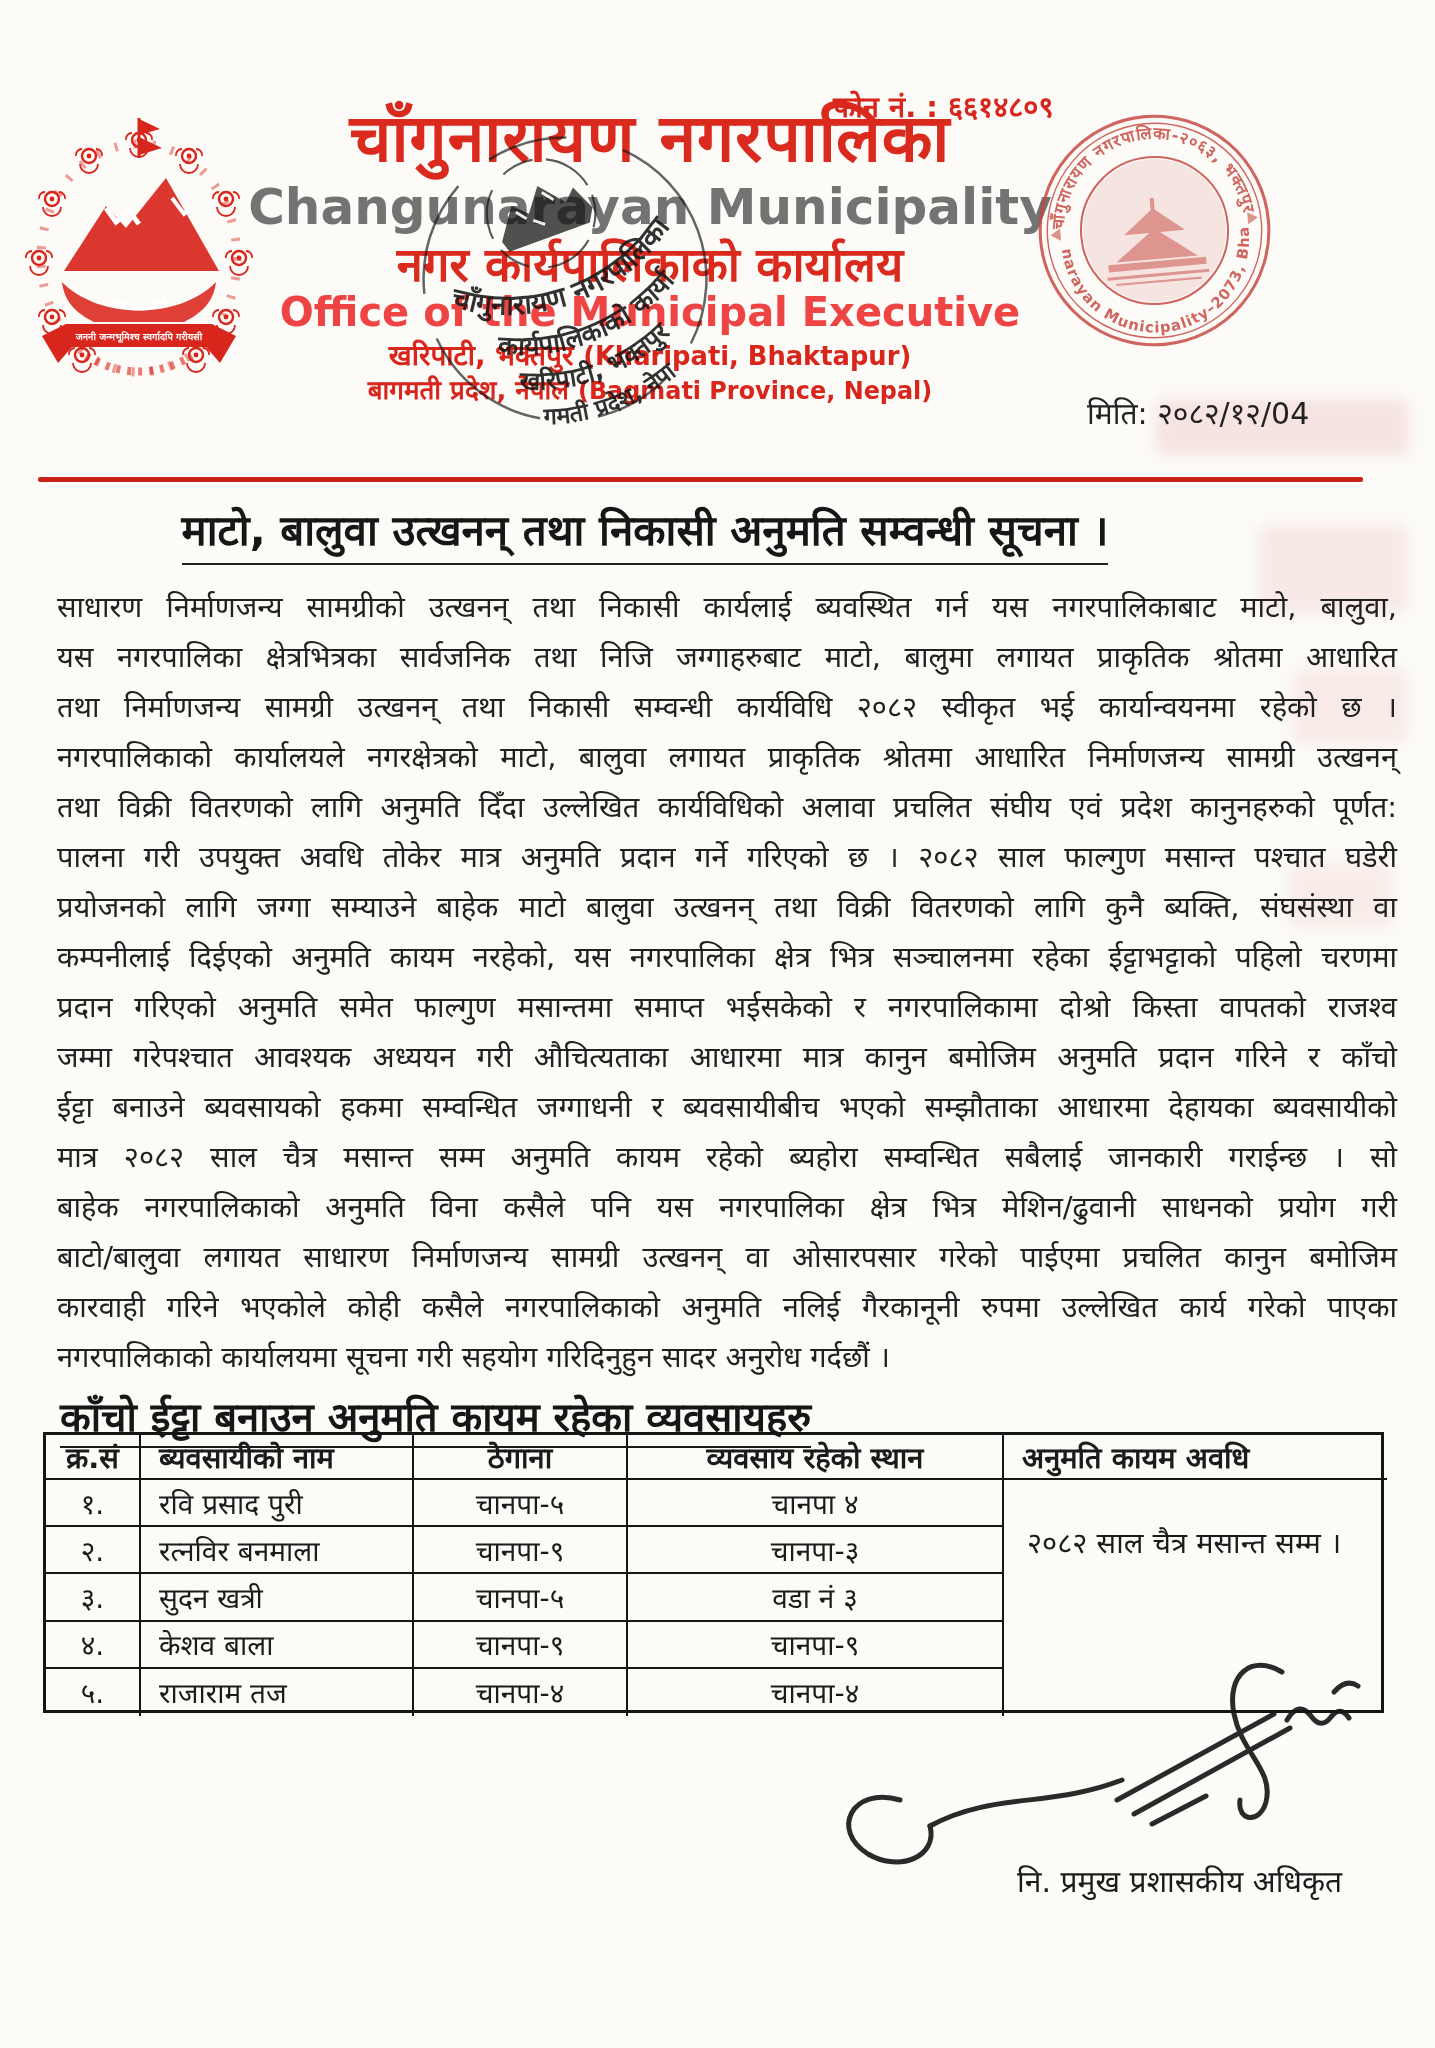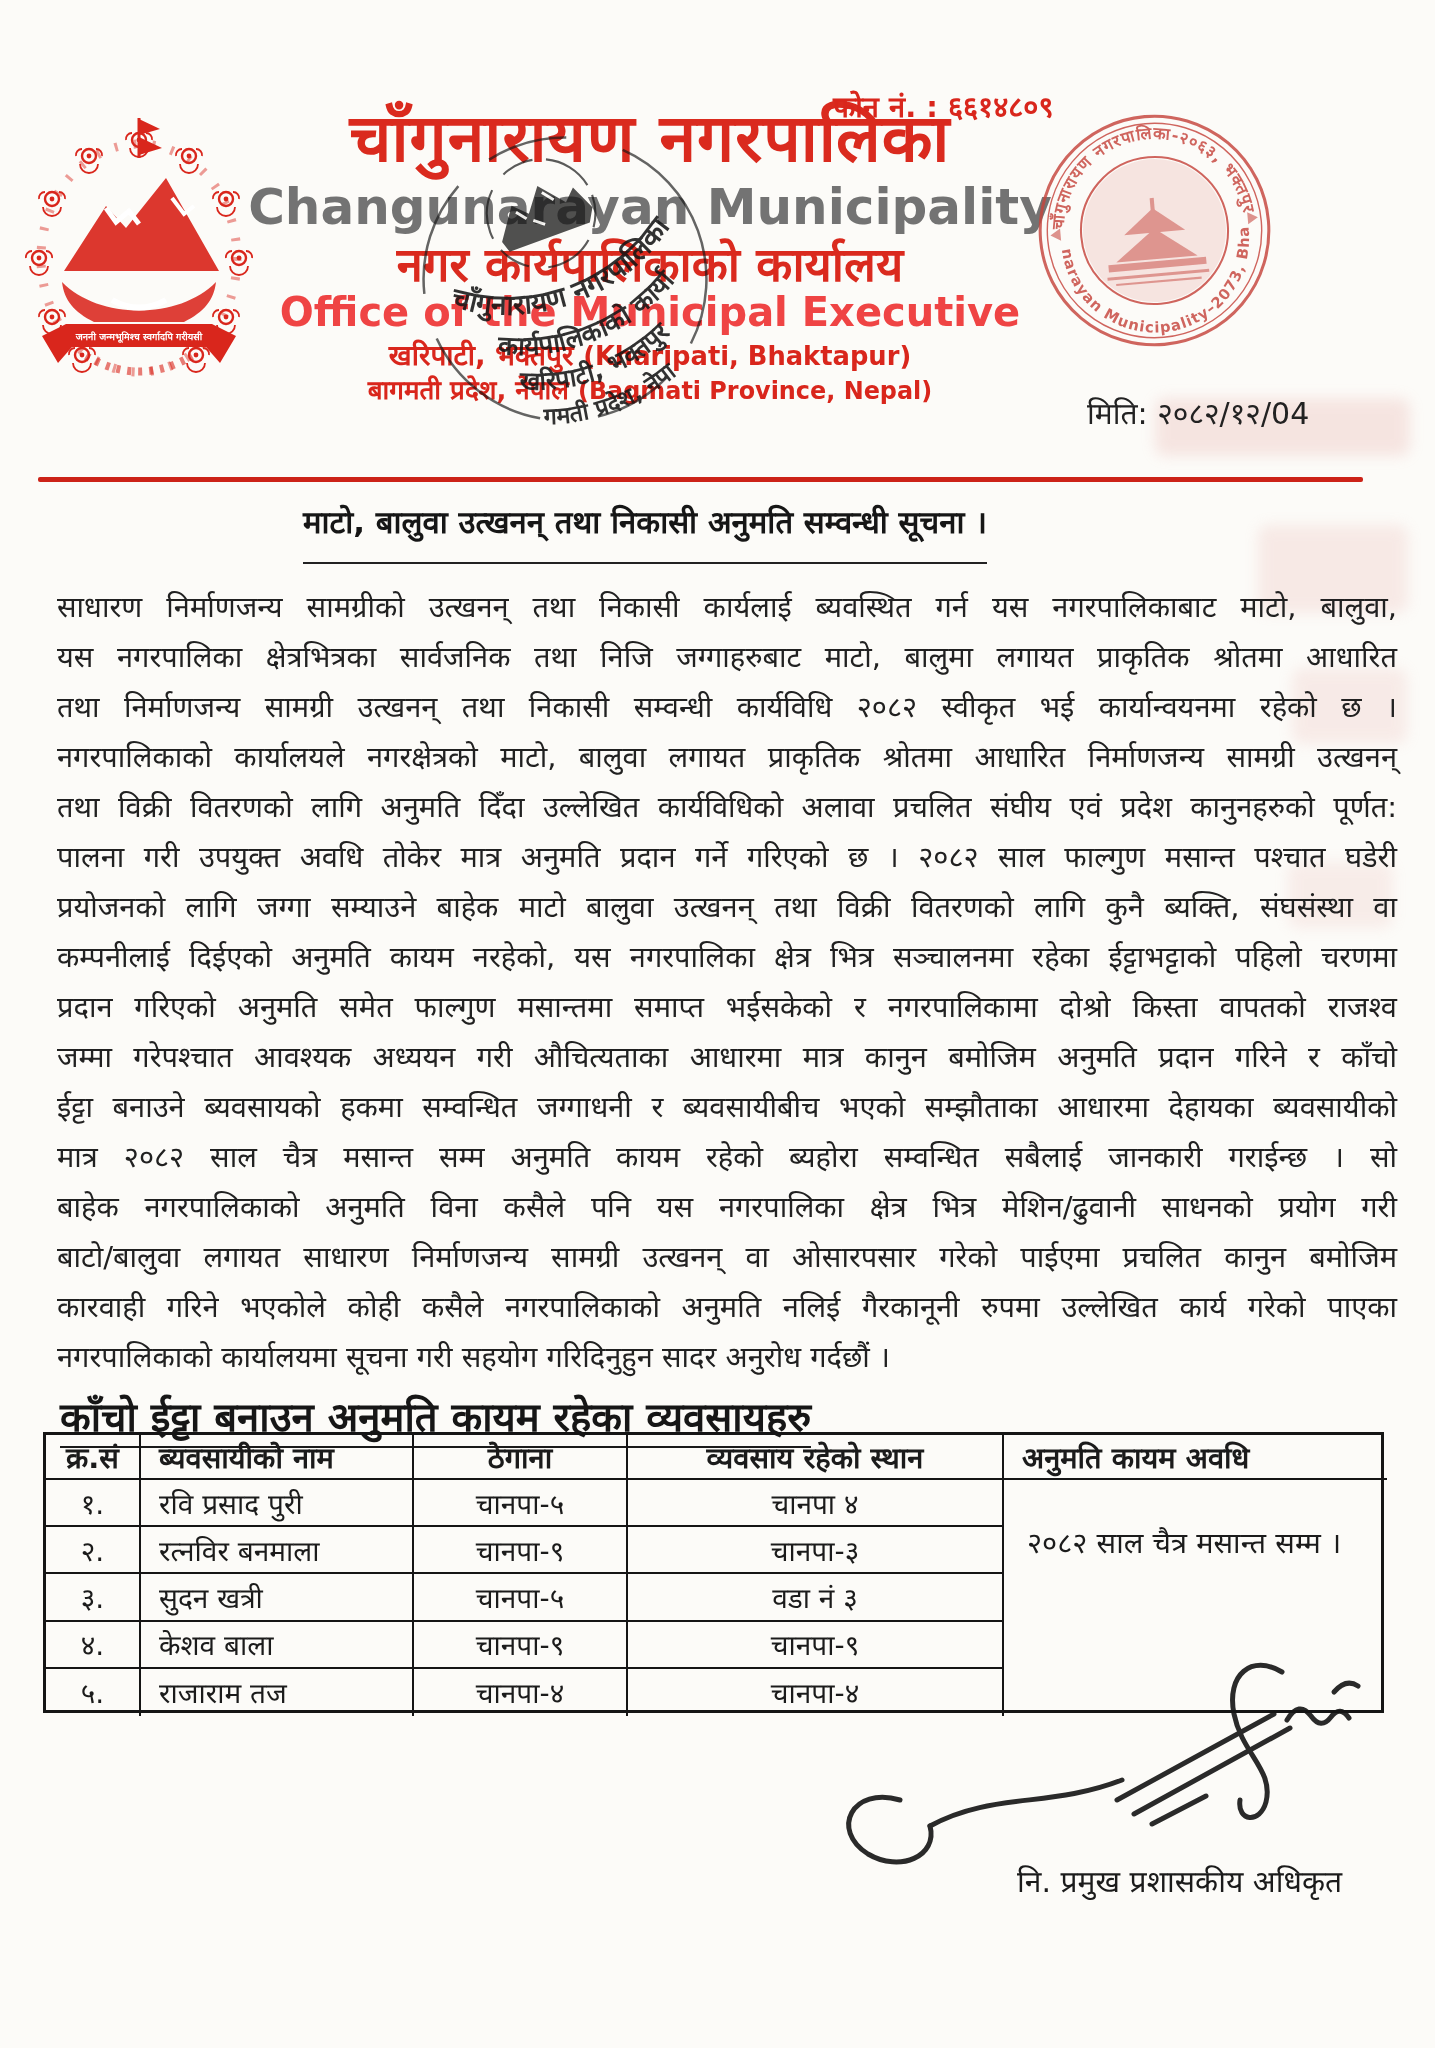--- a/index.html
+++ b/index.html
@@ -23,8 +23,8 @@
   .red-rule{left:38px;top:477px;width:1325px;height:5px;background:#cc2318;border-radius:2px;}
   
   .subject-wrap{left:0;top:500px;width:1290px;text-align:center;}
-  .subject{display:inline-block;font-size:31px;font-weight:600;color:#161616;
-           border-bottom:2.5px solid #222;padding-bottom:20px;}
+  .subject{display:inline-block;font-size:42px;font-weight:600;color:#161616;
+           border-bottom:2.5px solid #222;padding-bottom:6px;}
   
   .body-text{left:57px;top:582px;width:1340px;font-size:29px;color:#212121;}
   .jline{height:50px;line-height:50px;text-align:justify;text-align-last:justify;white-space:nowrap;}

